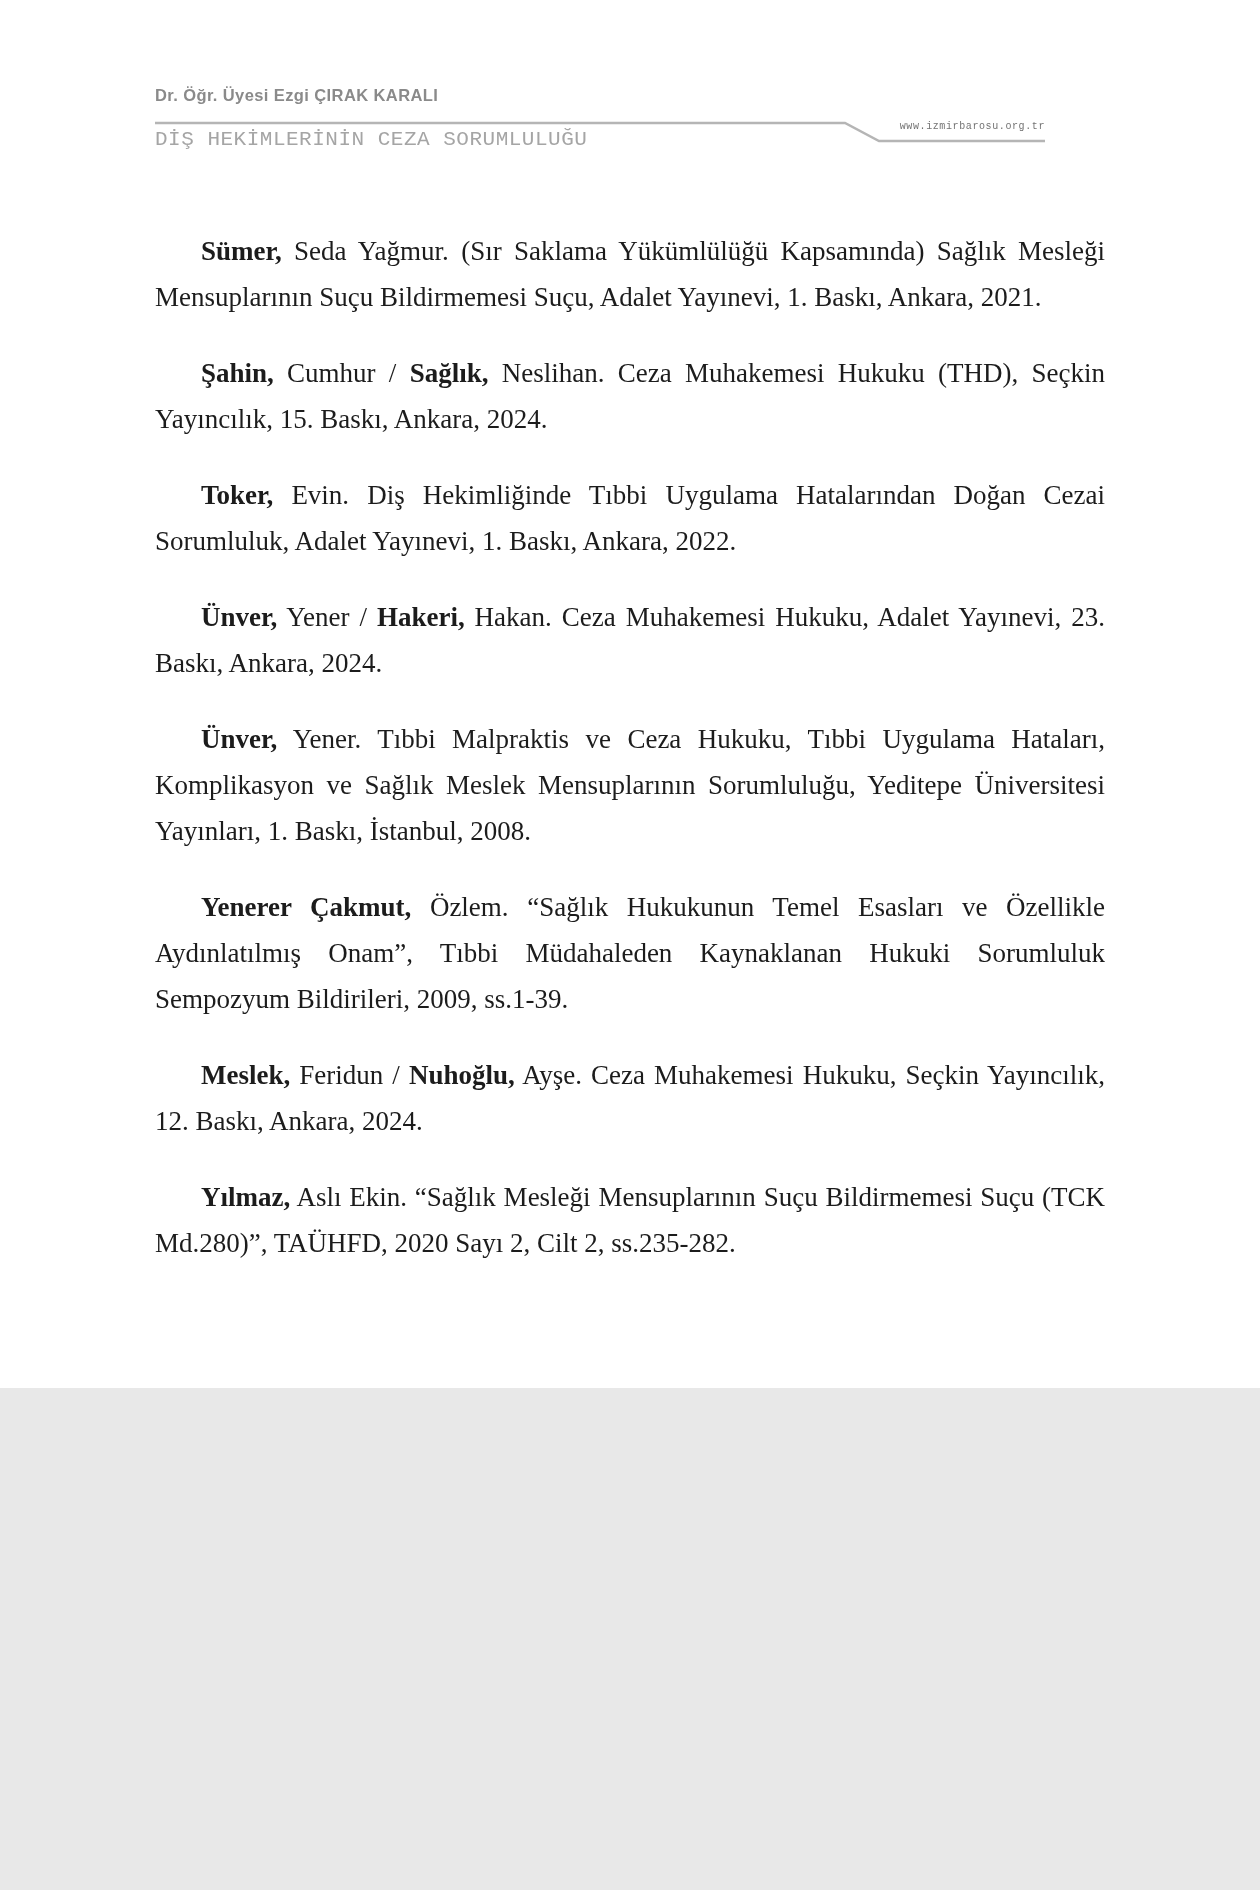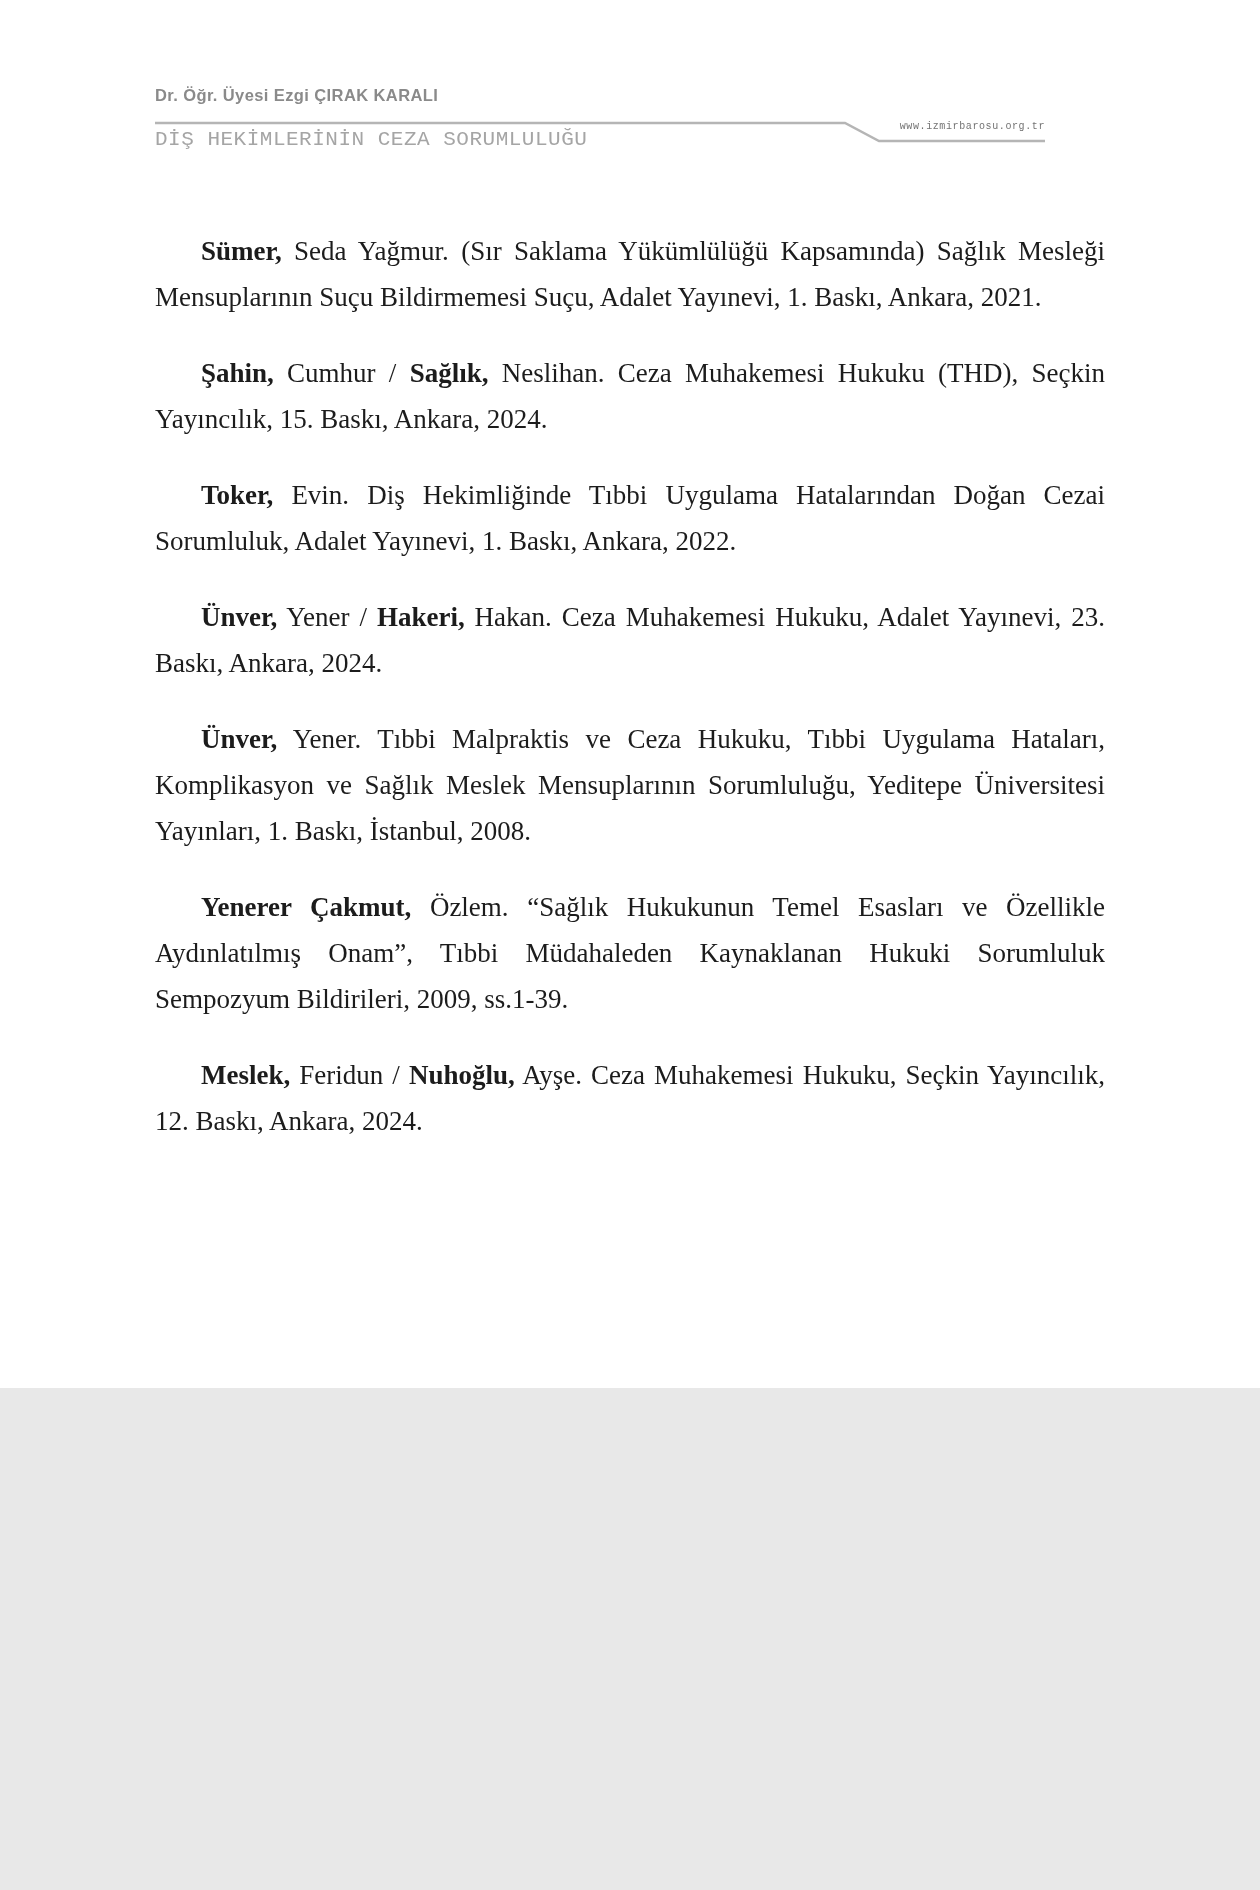--- a/index.html
+++ b/index.html
@@ -127,6 +127,7 @@
       <p class="entry"><b>Ünver,</b> Yener. Tıbbi Malpraktis ve Ceza Hukuku, Tıbbi Uygulama Hataları, Komplikasyon ve Sağlık Meslek Mensuplarının Sorumluluğu, Yeditepe Üniversitesi Yayınları, 1. Baskı, İstanbul, 2008.</p>
       <p class="entry"><b>Yenerer Çakmut,</b> Özlem. “Sağlık Hukukunun Temel Esasları ve Özellikle Aydınlatılmış Onam”, Tıbbi Müdahaleden Kaynaklanan Hukuki Sorumluluk Sempozyum Bildirileri, 2009, ss.1-39.</p>
       <p class="entry"><b>Meslek,</b> Feridun / <b>Nuhoğlu,</b> Ayşe. Ceza Muhakemesi Hukuku, Seçkin Yayıncılık, 12. Baskı, Ankara, 2024.</p>
+      <p class="entry"><b>Yılmaz,</b> Aslı Ekin. “Sağlık Mesleği Mensuplarının Suçu Bildirmemesi Suçu (TCK Md.280)”, TAÜHFD, 2020 Sayı 2, Cilt 2, ss.235-282.</p>
     </main>
 
   <footer>

